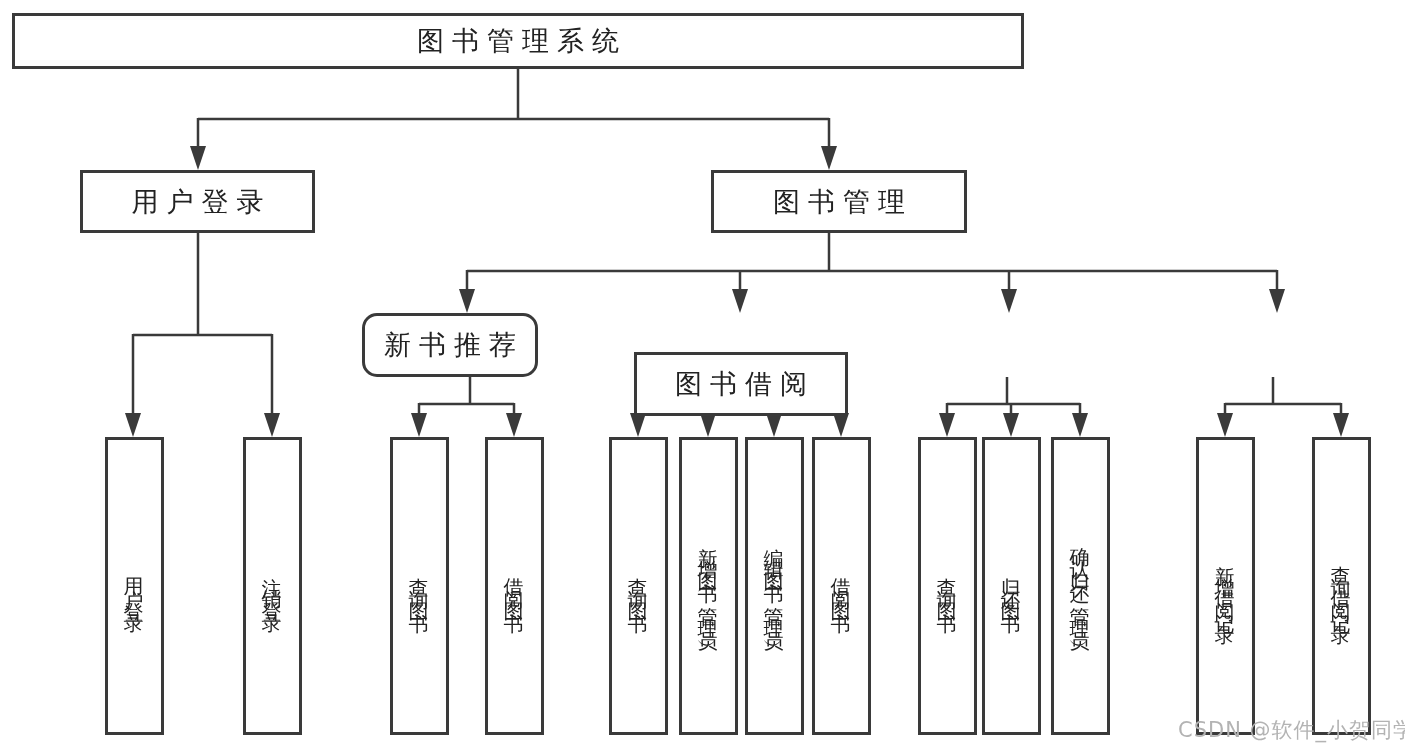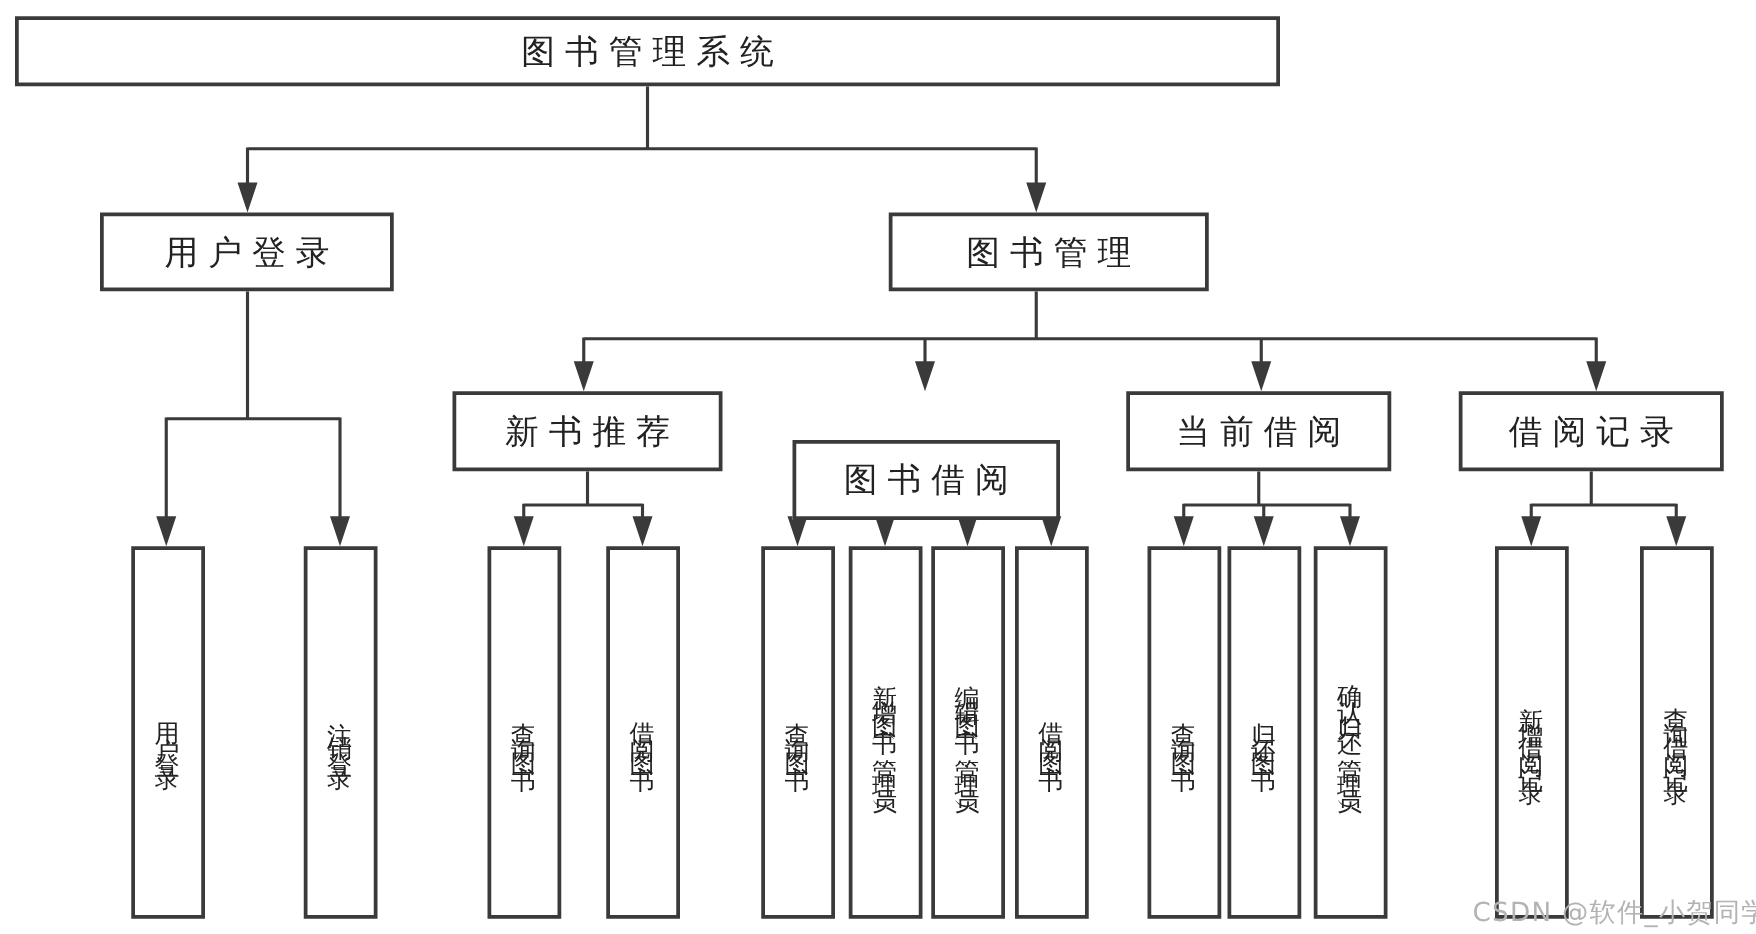--- a/index.html
+++ b/index.html
@@ -55,7 +55,7 @@
   .n-userlogin { left: 80px;  top: 170px; width: 235px;  height: 63px; }
   .n-bookmgmt  { left: 711px; top: 170px; width: 256px;  height: 63px; text-align: center; }
   .lvl3 { top: 313px; height: 64px; }
-  .n-recommend { left: 362px;  width: 216px; }
+  .n-recommend { left: 362px;  width: 176px; border-radius: 15px; }
   .n-borrow    { left: 634px;  width: 214px; margin-top: 39px; }
   .n-current   { left: 901px;  width: 212px; }
   .n-records   { left: 1167px; width: 212px; }

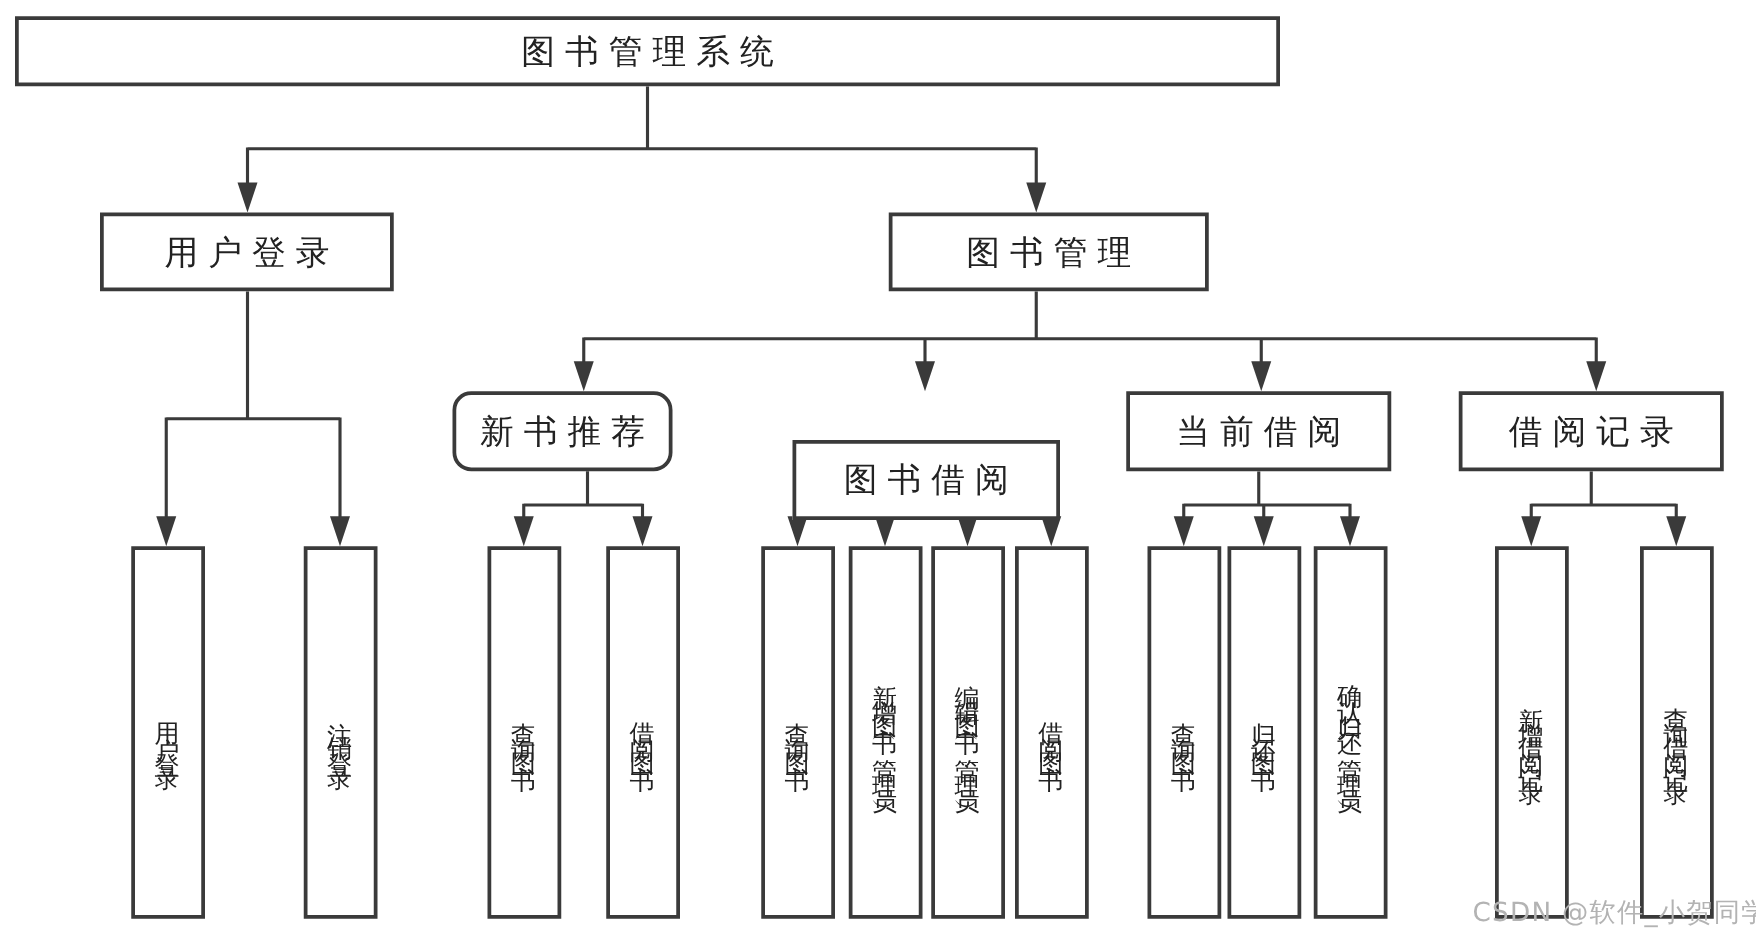--- a/index.html
+++ b/index.html
@@ -139,7 +139,6 @@
 
   <div class="node lvl3 n-recommend">新书推荐</div>
   <div class="node lvl3 n-borrow">图书借阅</div>
-  <div class="node lvl3 n-current">当前借阅</div>
   <div class="node lvl3 n-records">借阅记录</div>
 
   <div class="leaf lfA1">

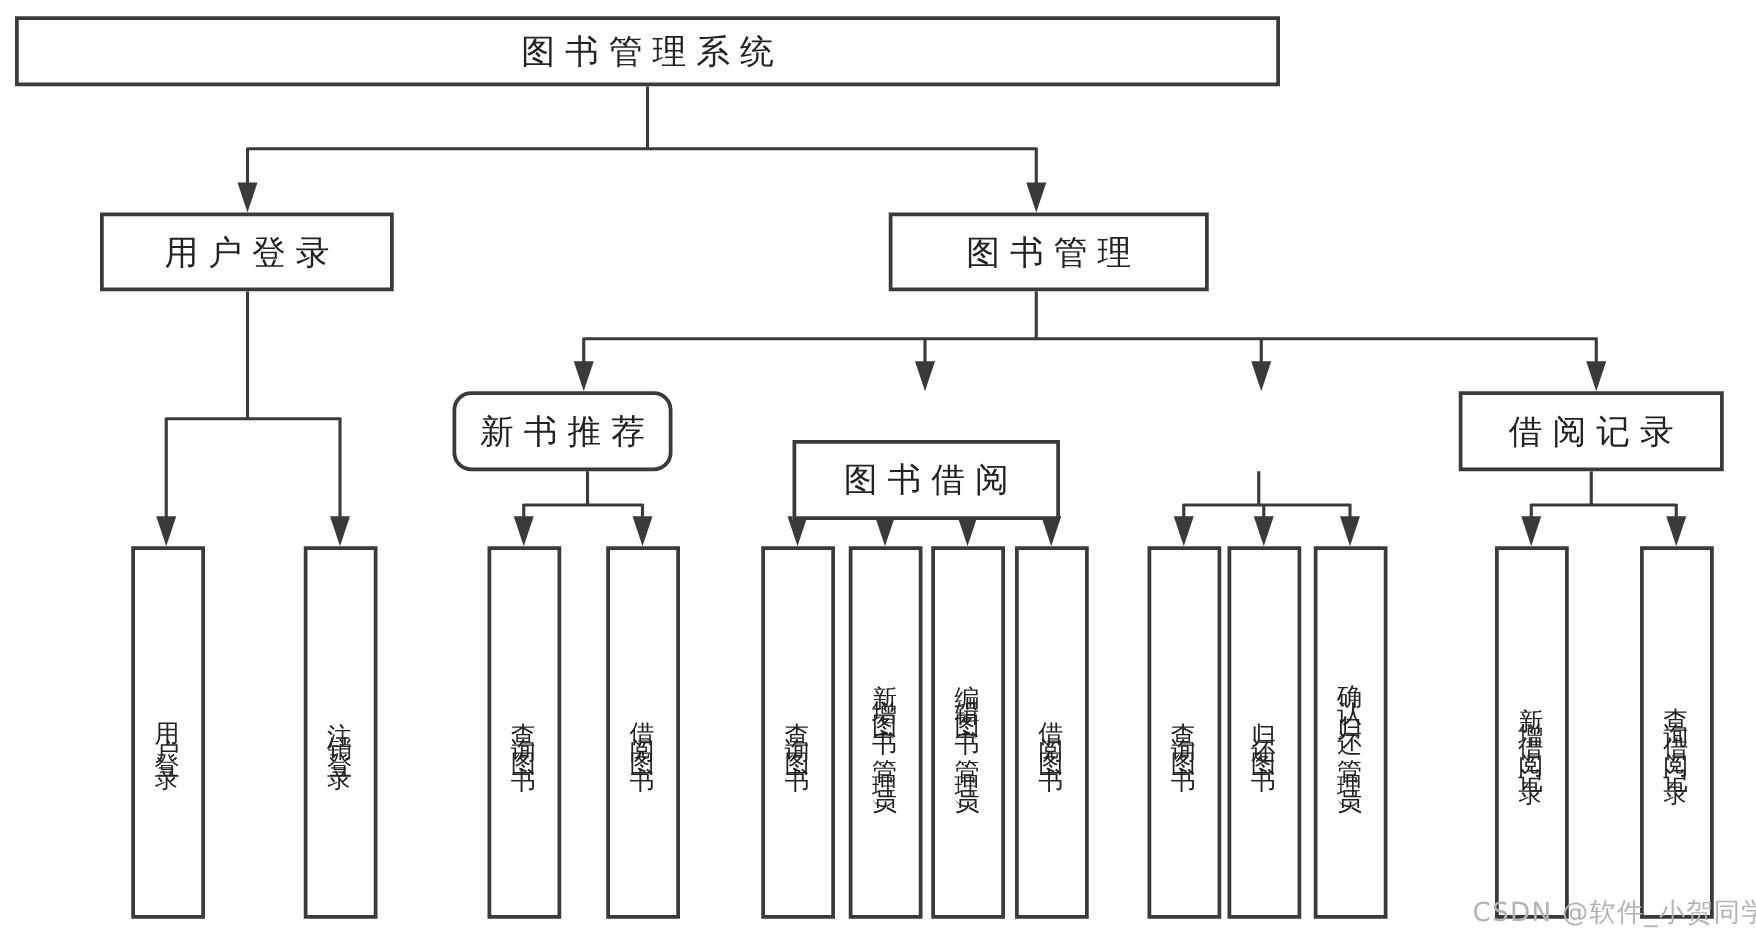--- a/index.html
+++ b/index.html
@@ -139,7 +139,6 @@
 
   <div class="node lvl3 n-recommend">新书推荐</div>
   <div class="node lvl3 n-borrow">图书借阅</div>
-  <div class="node lvl3 n-records">借阅记录</div>
 
   <div class="leaf lfA1">
     <span class="vtext">用户登录</span>

